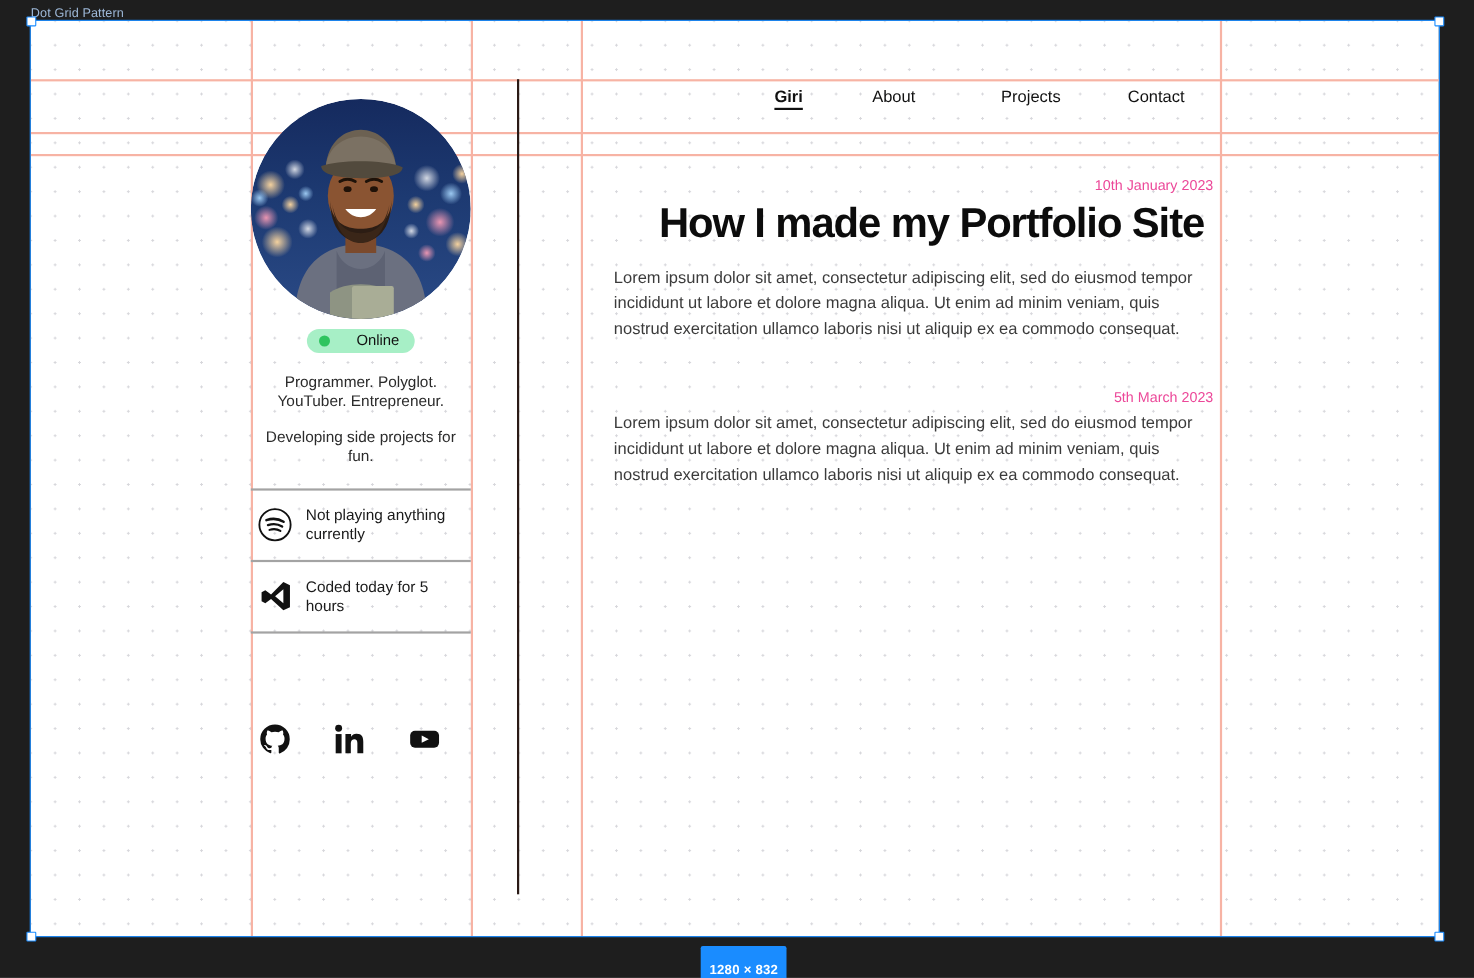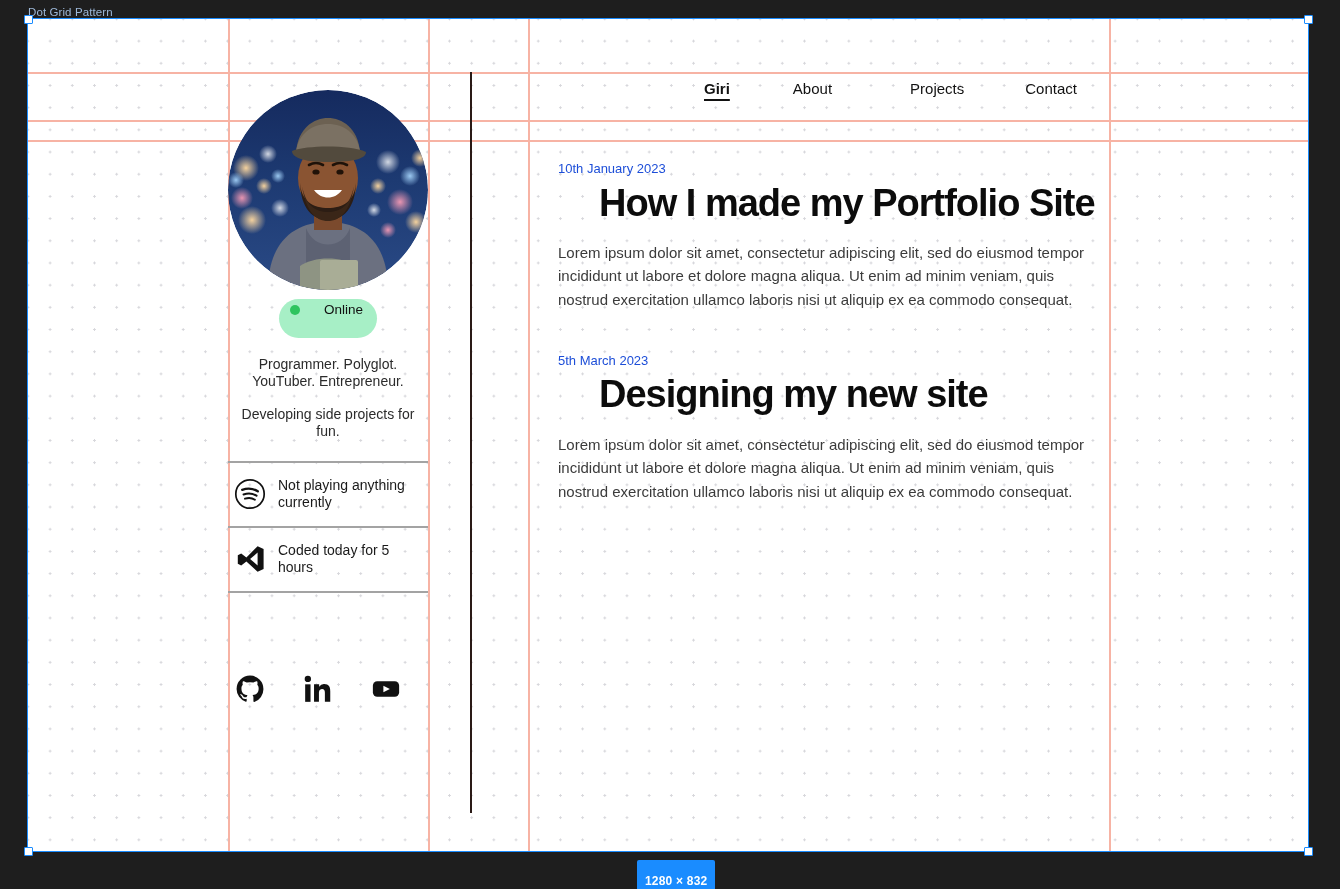--- a/index.html
+++ b/index.html
@@ -146,7 +146,7 @@
   }
   .post { margin-bottom:36px; }
   .post-date {
-    font-size:13px; color:#1d4ed8; line-height:1.2; margin-bottom:5px;
+    font-size:13px; color:#ec4899; line-height:1.2; margin-bottom:5px;text-align:right;
   }
   .post-title {
     font-size:38px; font-weight:bold; color:#0c0c0c;

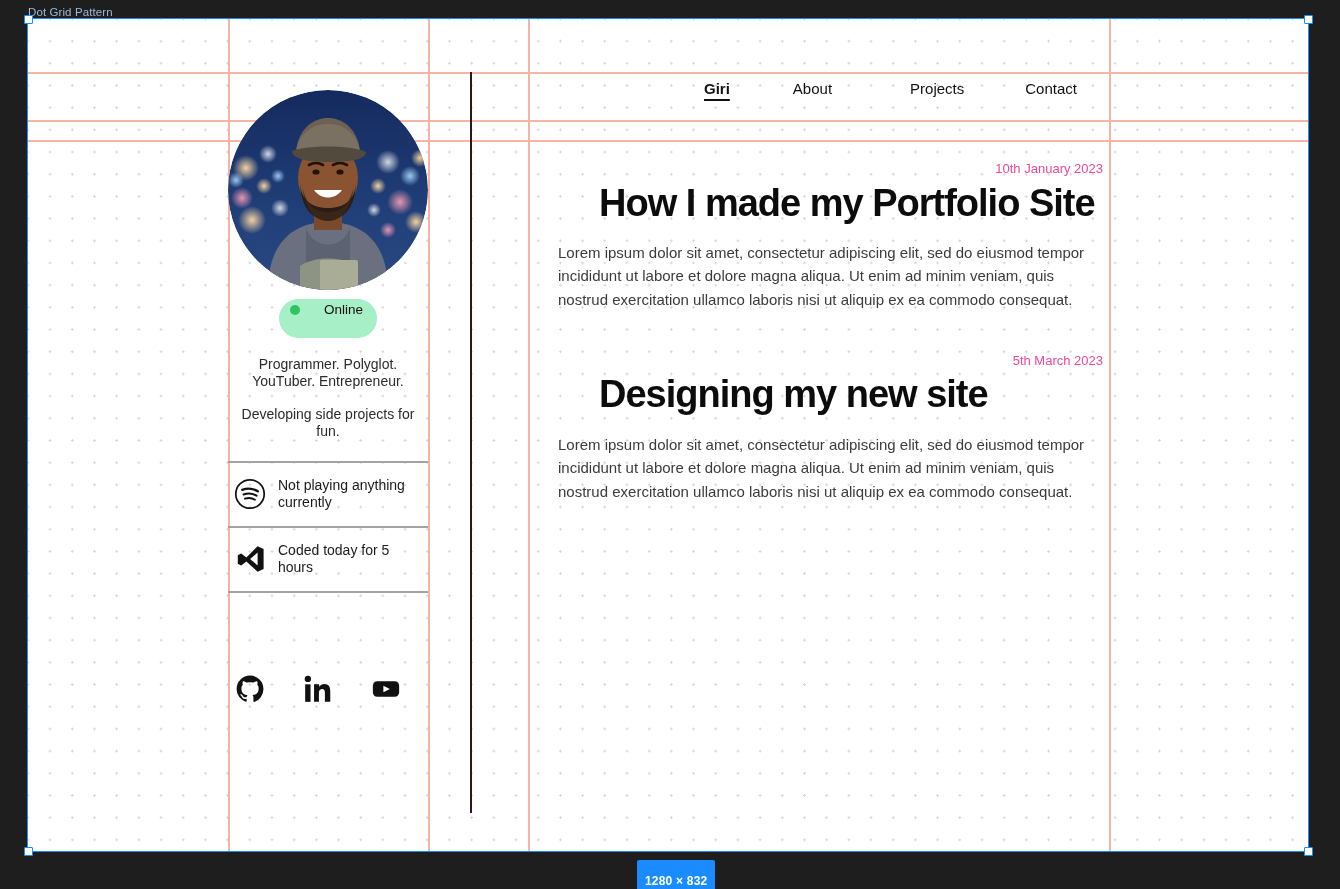--- a/index.html
+++ b/index.html
@@ -89,7 +89,7 @@
     margin-top:9px;
     display:inline-flex; align-items:center; gap:24px;
     background:#a7efc6; border-radius:999px;
-    padding:4px 14px 21px 11px;
+    padding:4px 14px 4px 11px;
   }
   #status-dot { width:10px; height:10px; border-radius:50%; background:#2ec45f; flex:none; }
   #status-label { font-size:13.5px; color:#111; line-height:1; }

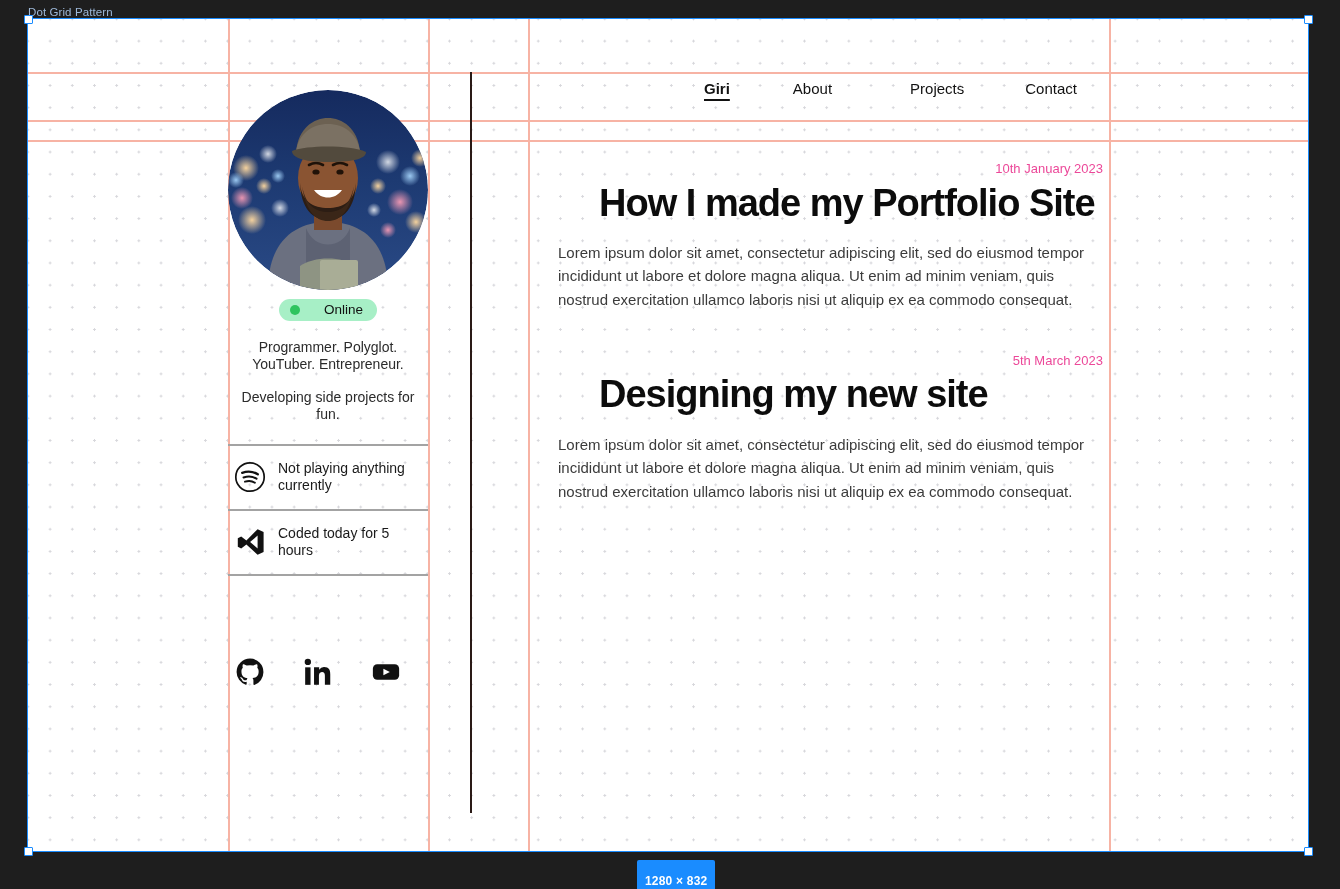--- a/index.html
+++ b/index.html
@@ -331,7 +331,6 @@
     </article>
     <article class="post" style="margin-top:42px;">
       <div class="post-date">5th March 2023</div>
-      <h1 class="post-title">Designing my new site</h1>
       <p class="post-body">Lorem ipsum dolor sit amet, consectetur adipiscing elit, sed do eiusmod tempor incididunt ut labore et dolore magna aliqua. Ut enim ad minim veniam, quis nostrud exercitation ullamco laboris nisi ut aliquip ex ea commodo consequat.</p>
     </article>
   </div>

